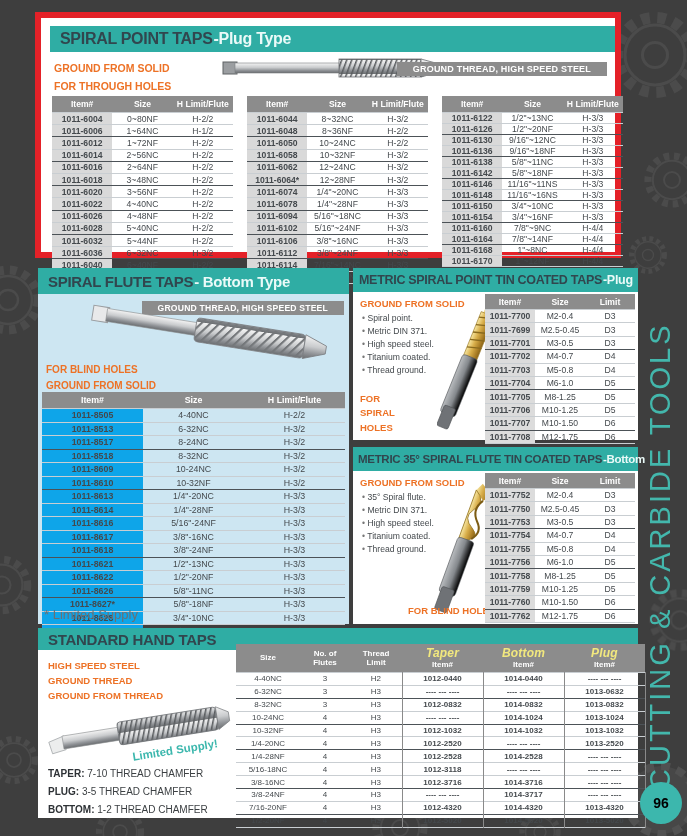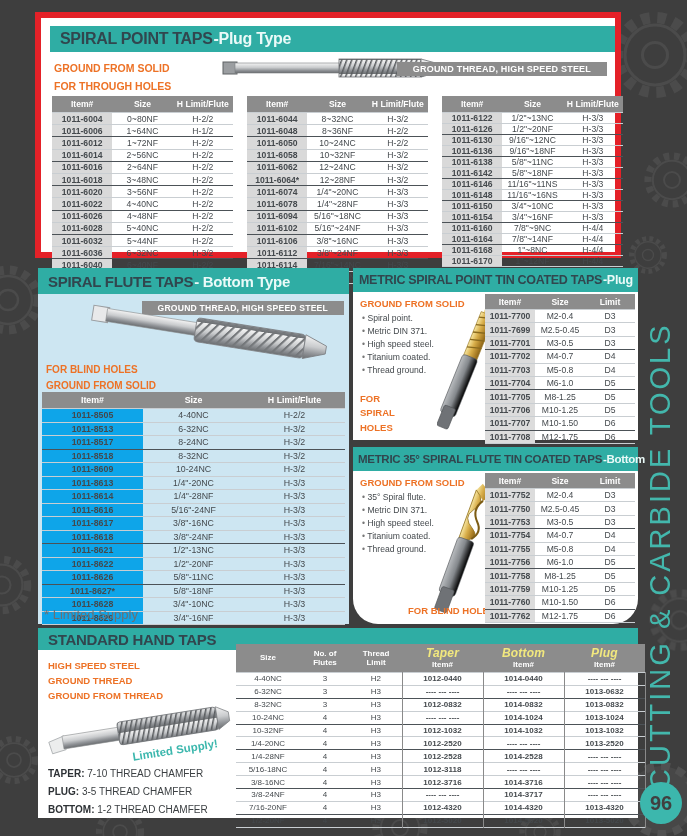--- a/index.html
+++ b/index.html
@@ -604,7 +604,7 @@
       </table>
   </div>
 
-  <div class="abs" style="left:353px;top:447px;width:285px;height:177px;background:#fff;border-radius:25px;">
+  <div class="abs" style="left:353px;top:447px;width:285px;height:177px;background:#fff;">
     <div class="bar" style="height:24px;font-size:11.5px;padding:0 5px;">
       <span>METRIC 35° SPIRAL FLUTE TIN COATED TAPS</span>
         <span class="sub">-Bottom</span>

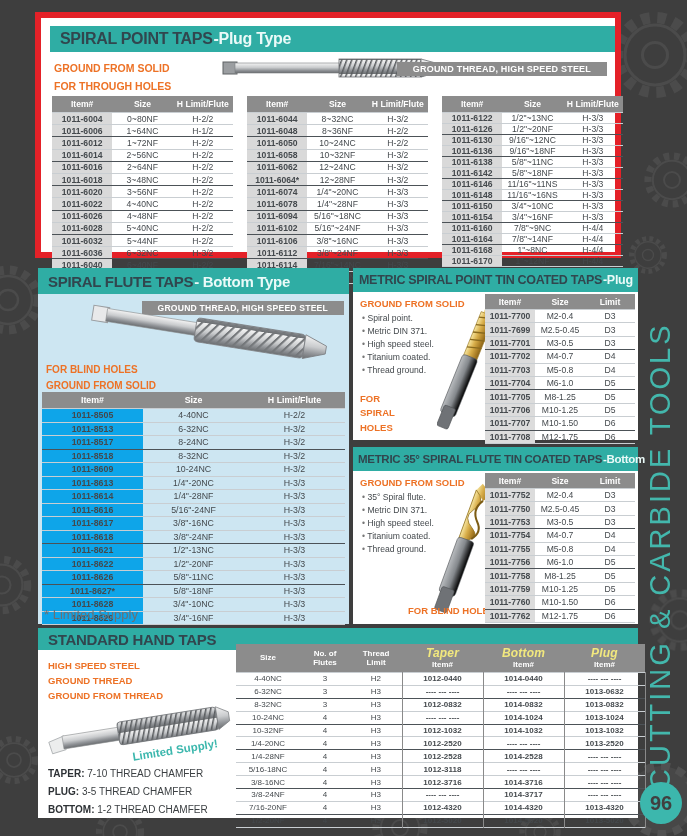--- a/index.html
+++ b/index.html
@@ -432,6 +432,11 @@
           <tr>
             <td class="c0">1011-8609</td>
             <td class="c1">10-24NC</td>
+            <td class="c2">H-3/2</td>
+          </tr>
+          <tr class="grp">
+            <td class="c0">1011-8610</td>
+            <td class="c1">10-32NF</td>
             <td class="c2">H-3/2</td>
           </tr>
           <tr>

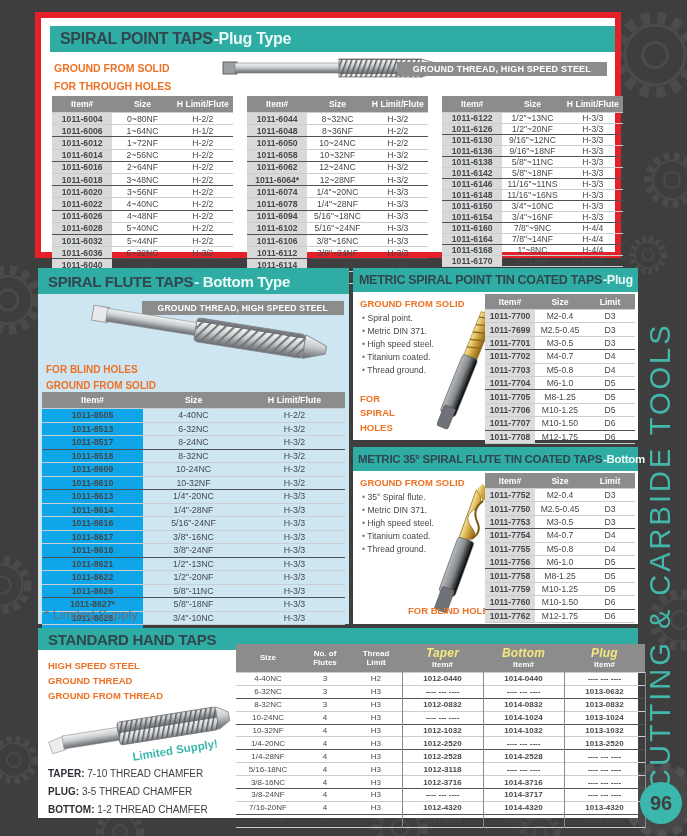--- a/index.html
+++ b/index.html
@@ -59,8 +59,8 @@
   .fineprint{font-size:13px;color:#6b7074;}
   .sidebar-text{writing-mode:vertical-rl;transform:rotate(180deg);color:#43b7ac;
     font-size:29px;letter-spacing:3px;white-space:nowrap;}
-  .pagenum{width:42px;height:42px;border-radius:50%;background:#3cb7ad;color:#404040;
-    font-weight:bold;font-size:20px;display:flex;align-items:center;justify-content:center;}
+  .pagenum{width:42px;height:42px;border-radius:50%;background:#3cb7ad;color:#000000;
+    font-weight:bold;font-size:14px;display:flex;align-items:center;justify-content:center;}
   .chamfer{font-size:10px;color:#3c4043;margin-bottom:7px;white-space:nowrap;}
   .chamfer b{color:#2e3236;}
   .limited{color:#3cb7ad;font-weight:bold;font-size:11.5px;transform:rotate(-9deg);}

